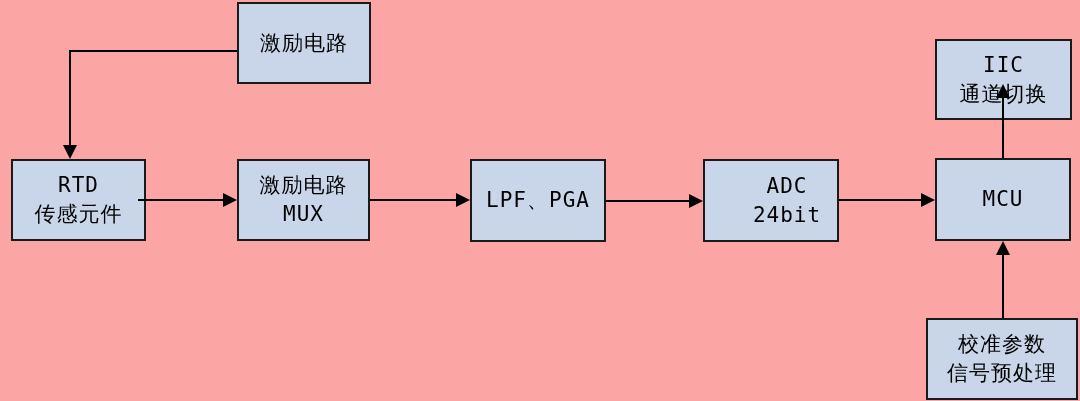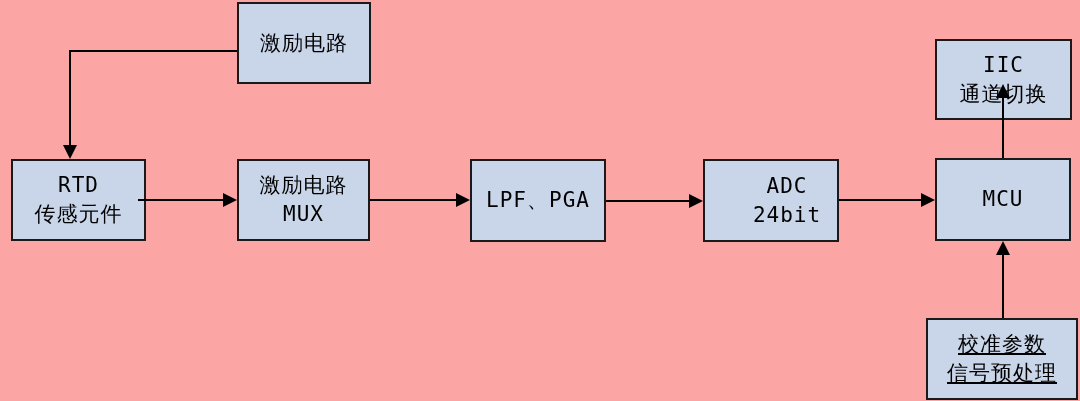--- a/index.html
+++ b/index.html
@@ -59,7 +59,7 @@
   #node-adc          { left: 703px; top: 159px; width: 136px; height: 83px; padding-left: 32px; }
   #node-mcu          { left: 935px; top: 158px; width: 136px; height: 83px; }
   #node-iic          { left: 935px; top: 3px;   width: 137px; height: 81px; margin-top: 36px; }
-  #node-calibration  { left: 926px; top: 318px; width: 152px; height: 82px; text-decoration: underline; }
+  #node-calibration  { left: 926px; top: 318px; width: 152px; height: 82px; }
 </style>
 </head>
 <body>

